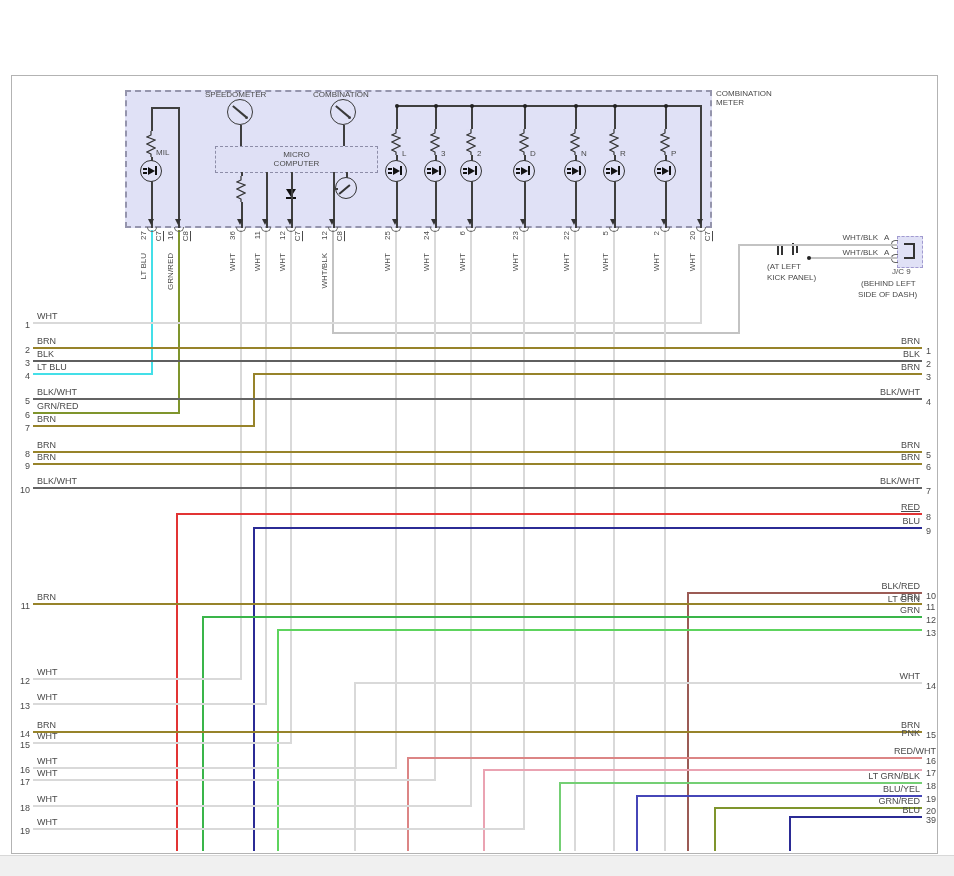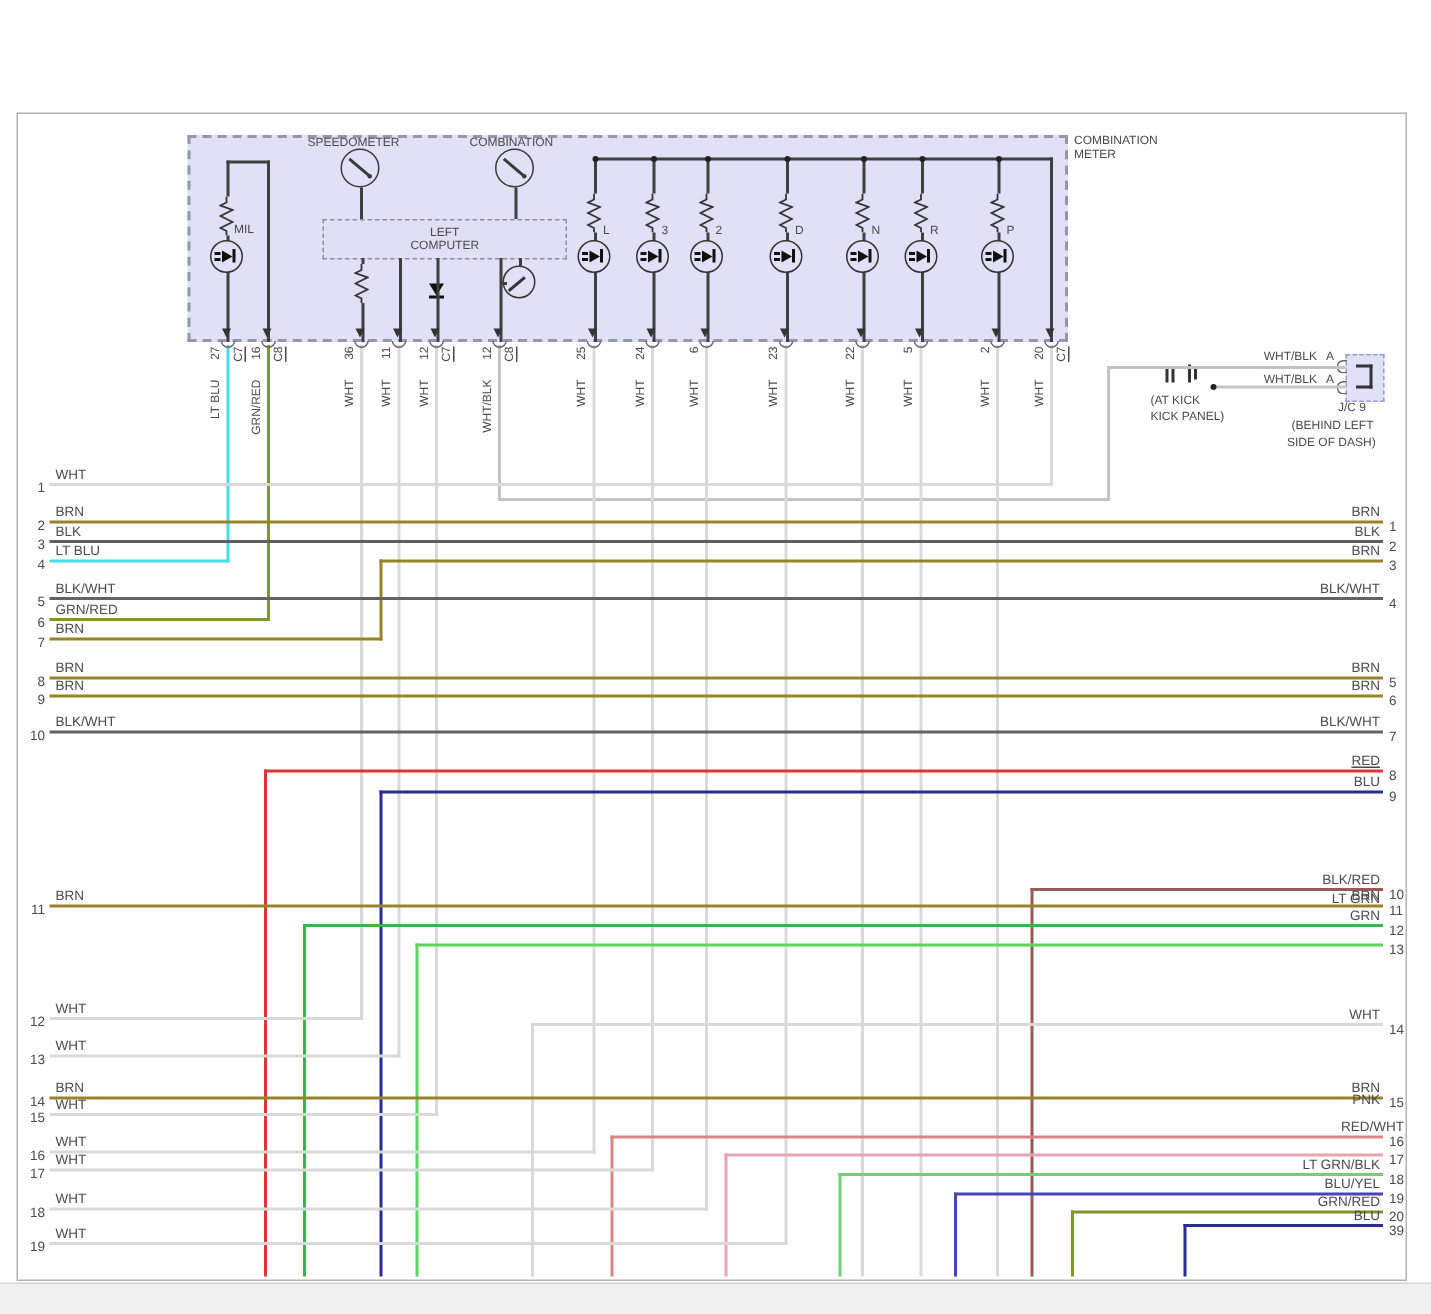--- a/index.html
+++ b/index.html
@@ -75,7 +75,7 @@
     </div>
 
     <div class="micro-box">
-      <div>LEFT</div>
+      <div>MICRO</div>
       <div>COMPUTER</div>
     </div>
 

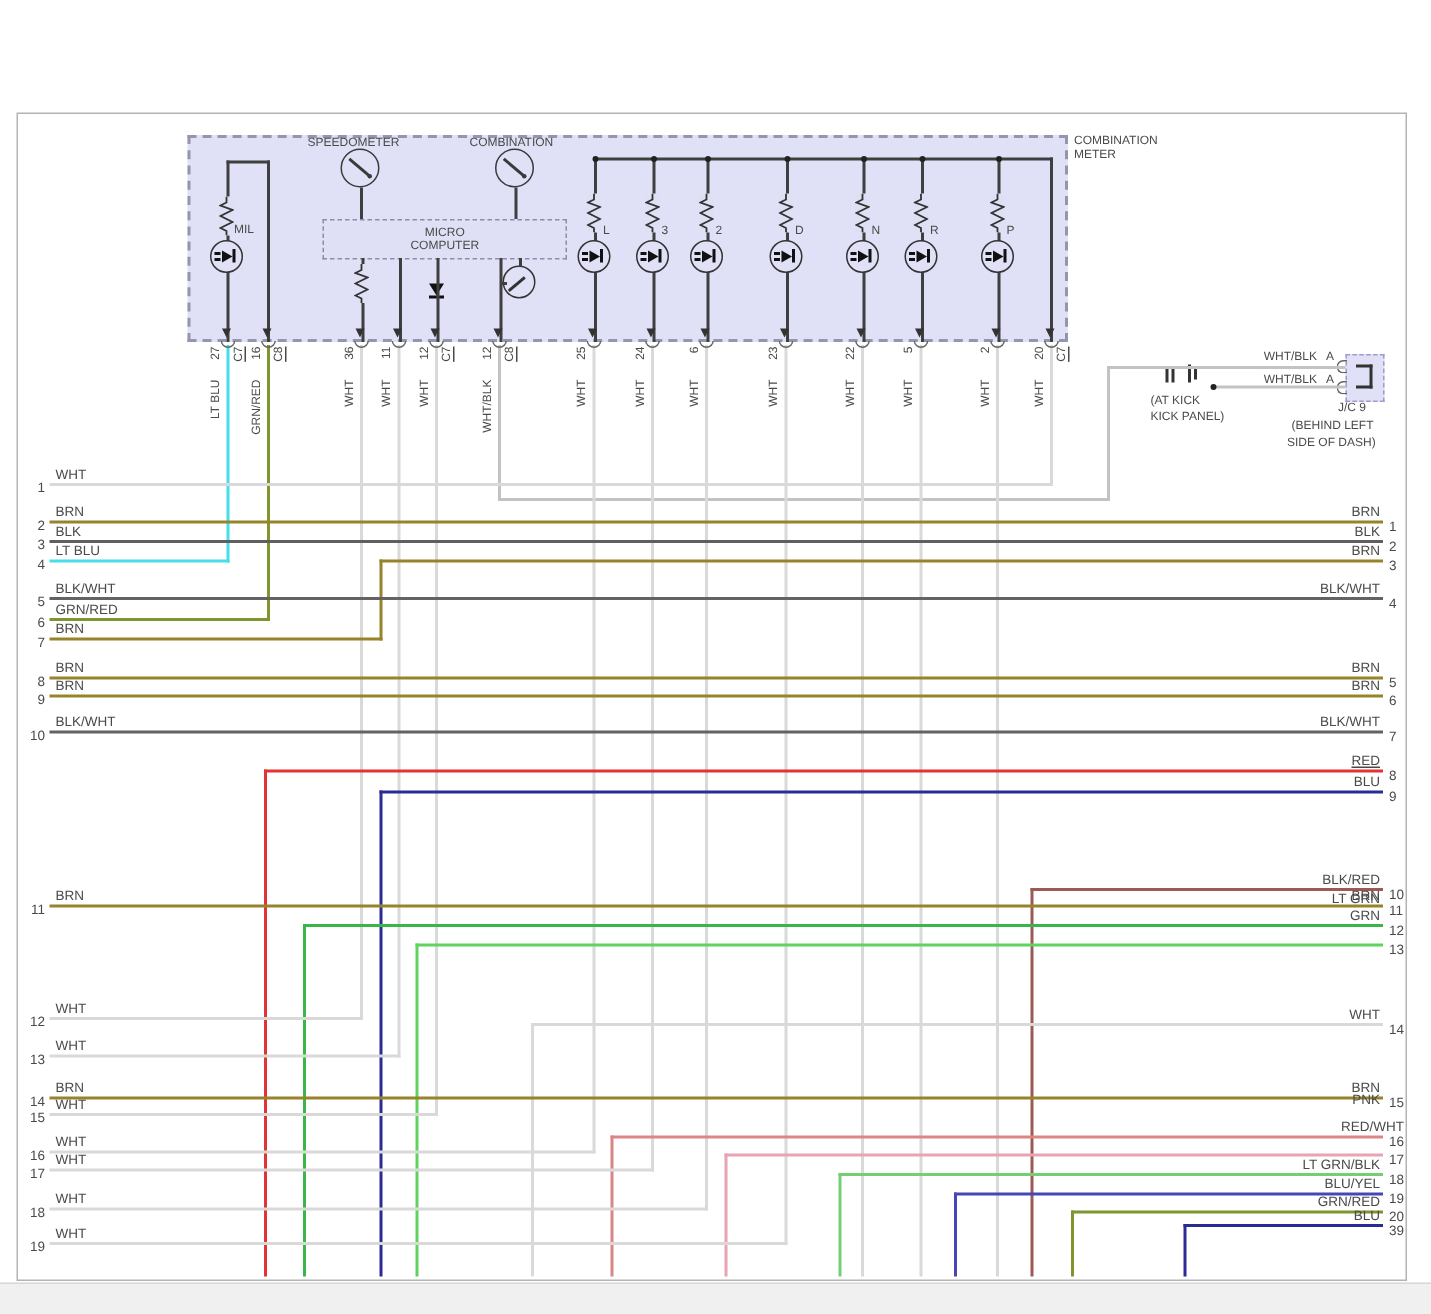--- a/index.html
+++ b/index.html
@@ -95,7 +95,7 @@
     <div class="gbar" style="left:781px;top:246px;width:2px;height:9px;"></div>
     <div class="gbar" style="left:792px;top:243px;width:2px;height:12px;"></div>
     <div class="gbar" style="left:796px;top:245px;width:2px;height:8px;"></div>
-    <div class="small" style="left:767px;top:262px;">(AT KICK</div>
+    <div class="small" style="left:767px;top:262px;">(AT LEFT</div>
     <div class="small" style="left:767px;top:273px;">KICK PANEL)</div>
 
     <div class="diode-tri"></div>

